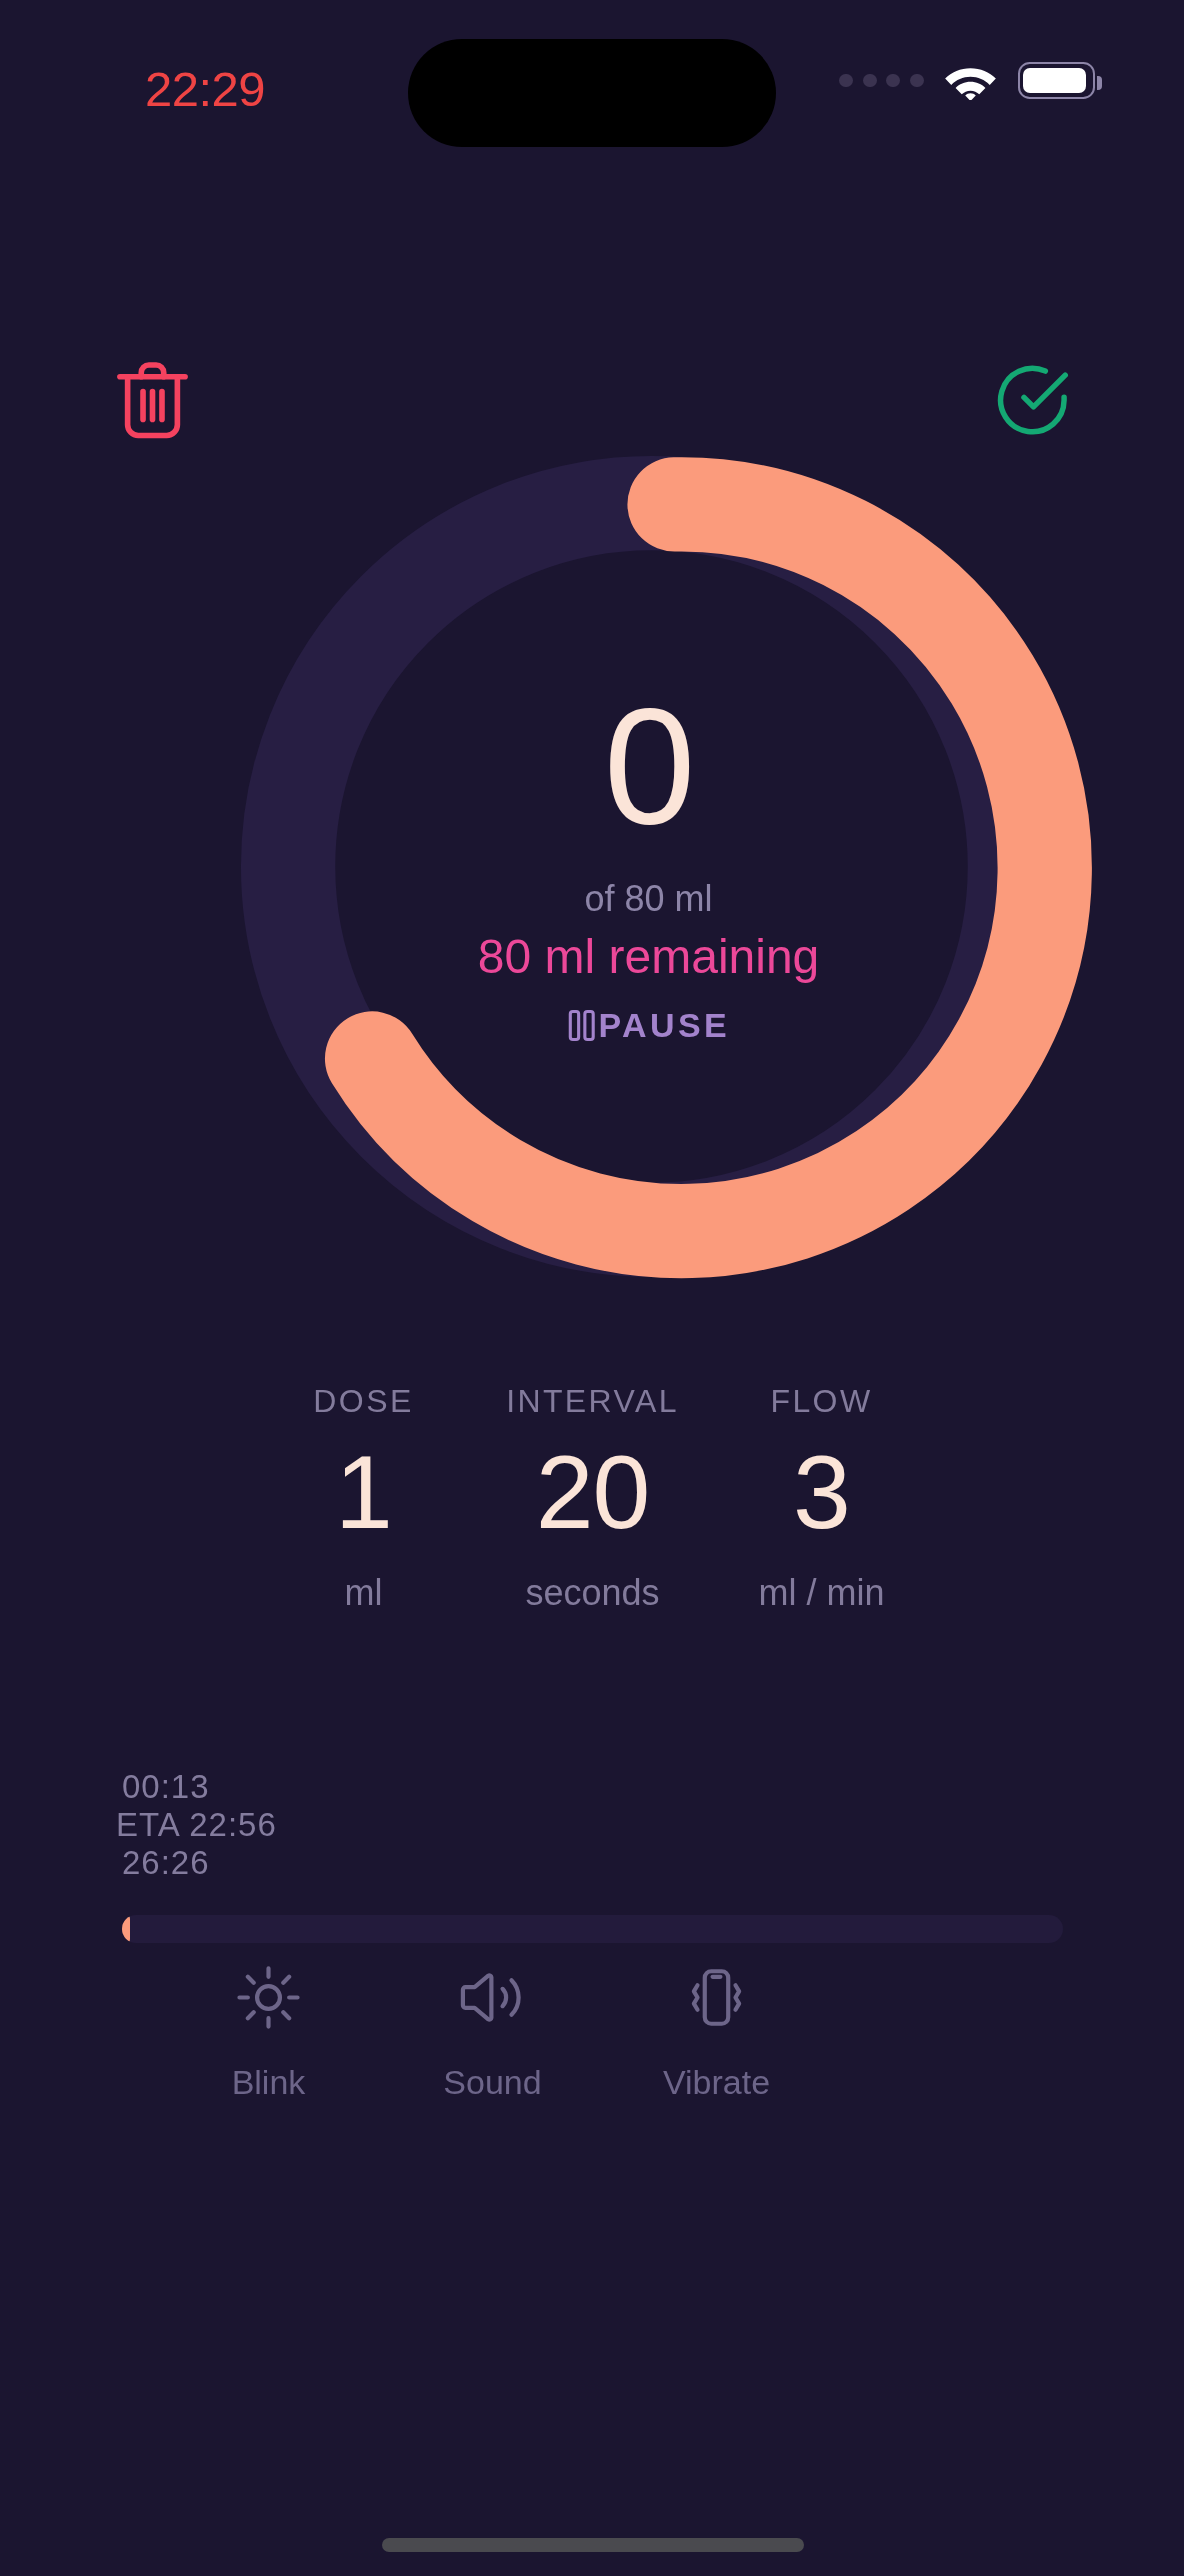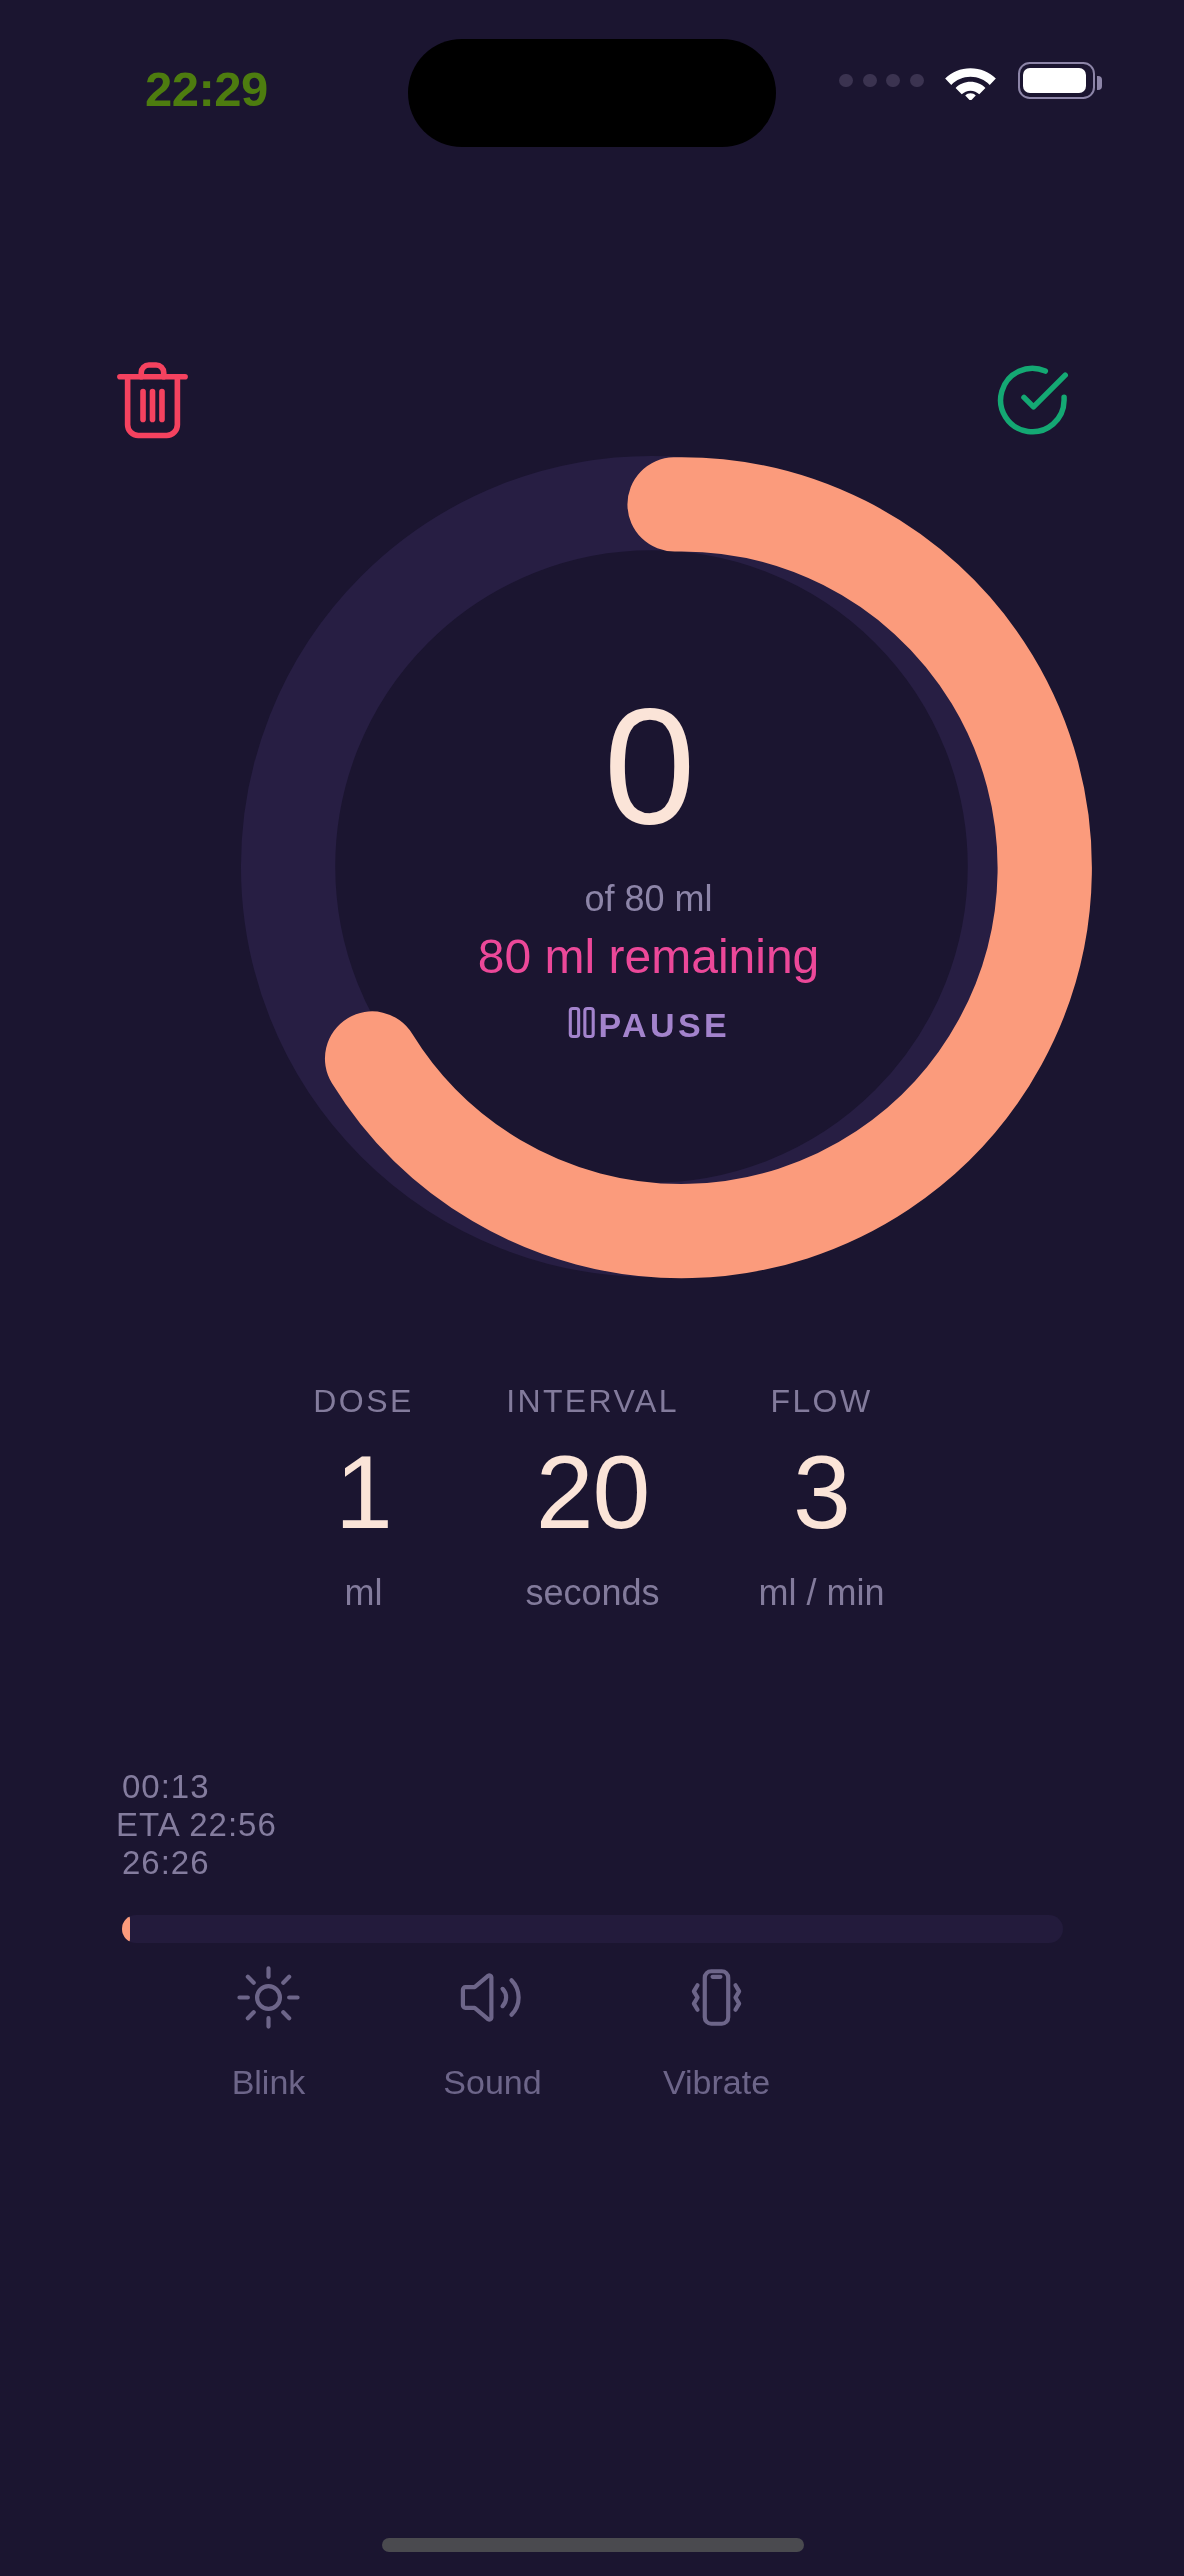--- a/index.html
+++ b/index.html
@@ -22,7 +22,7 @@
   }
   .status-time {
     position:absolute; left:145px; top:61px;
-    font-size:49px; font-weight:700; color:#4d7c0f;
+    font-size:49px; font-weight:400; color:#ef4444;
     letter-spacing:-0.5px;
   }
   .dynamic-island {

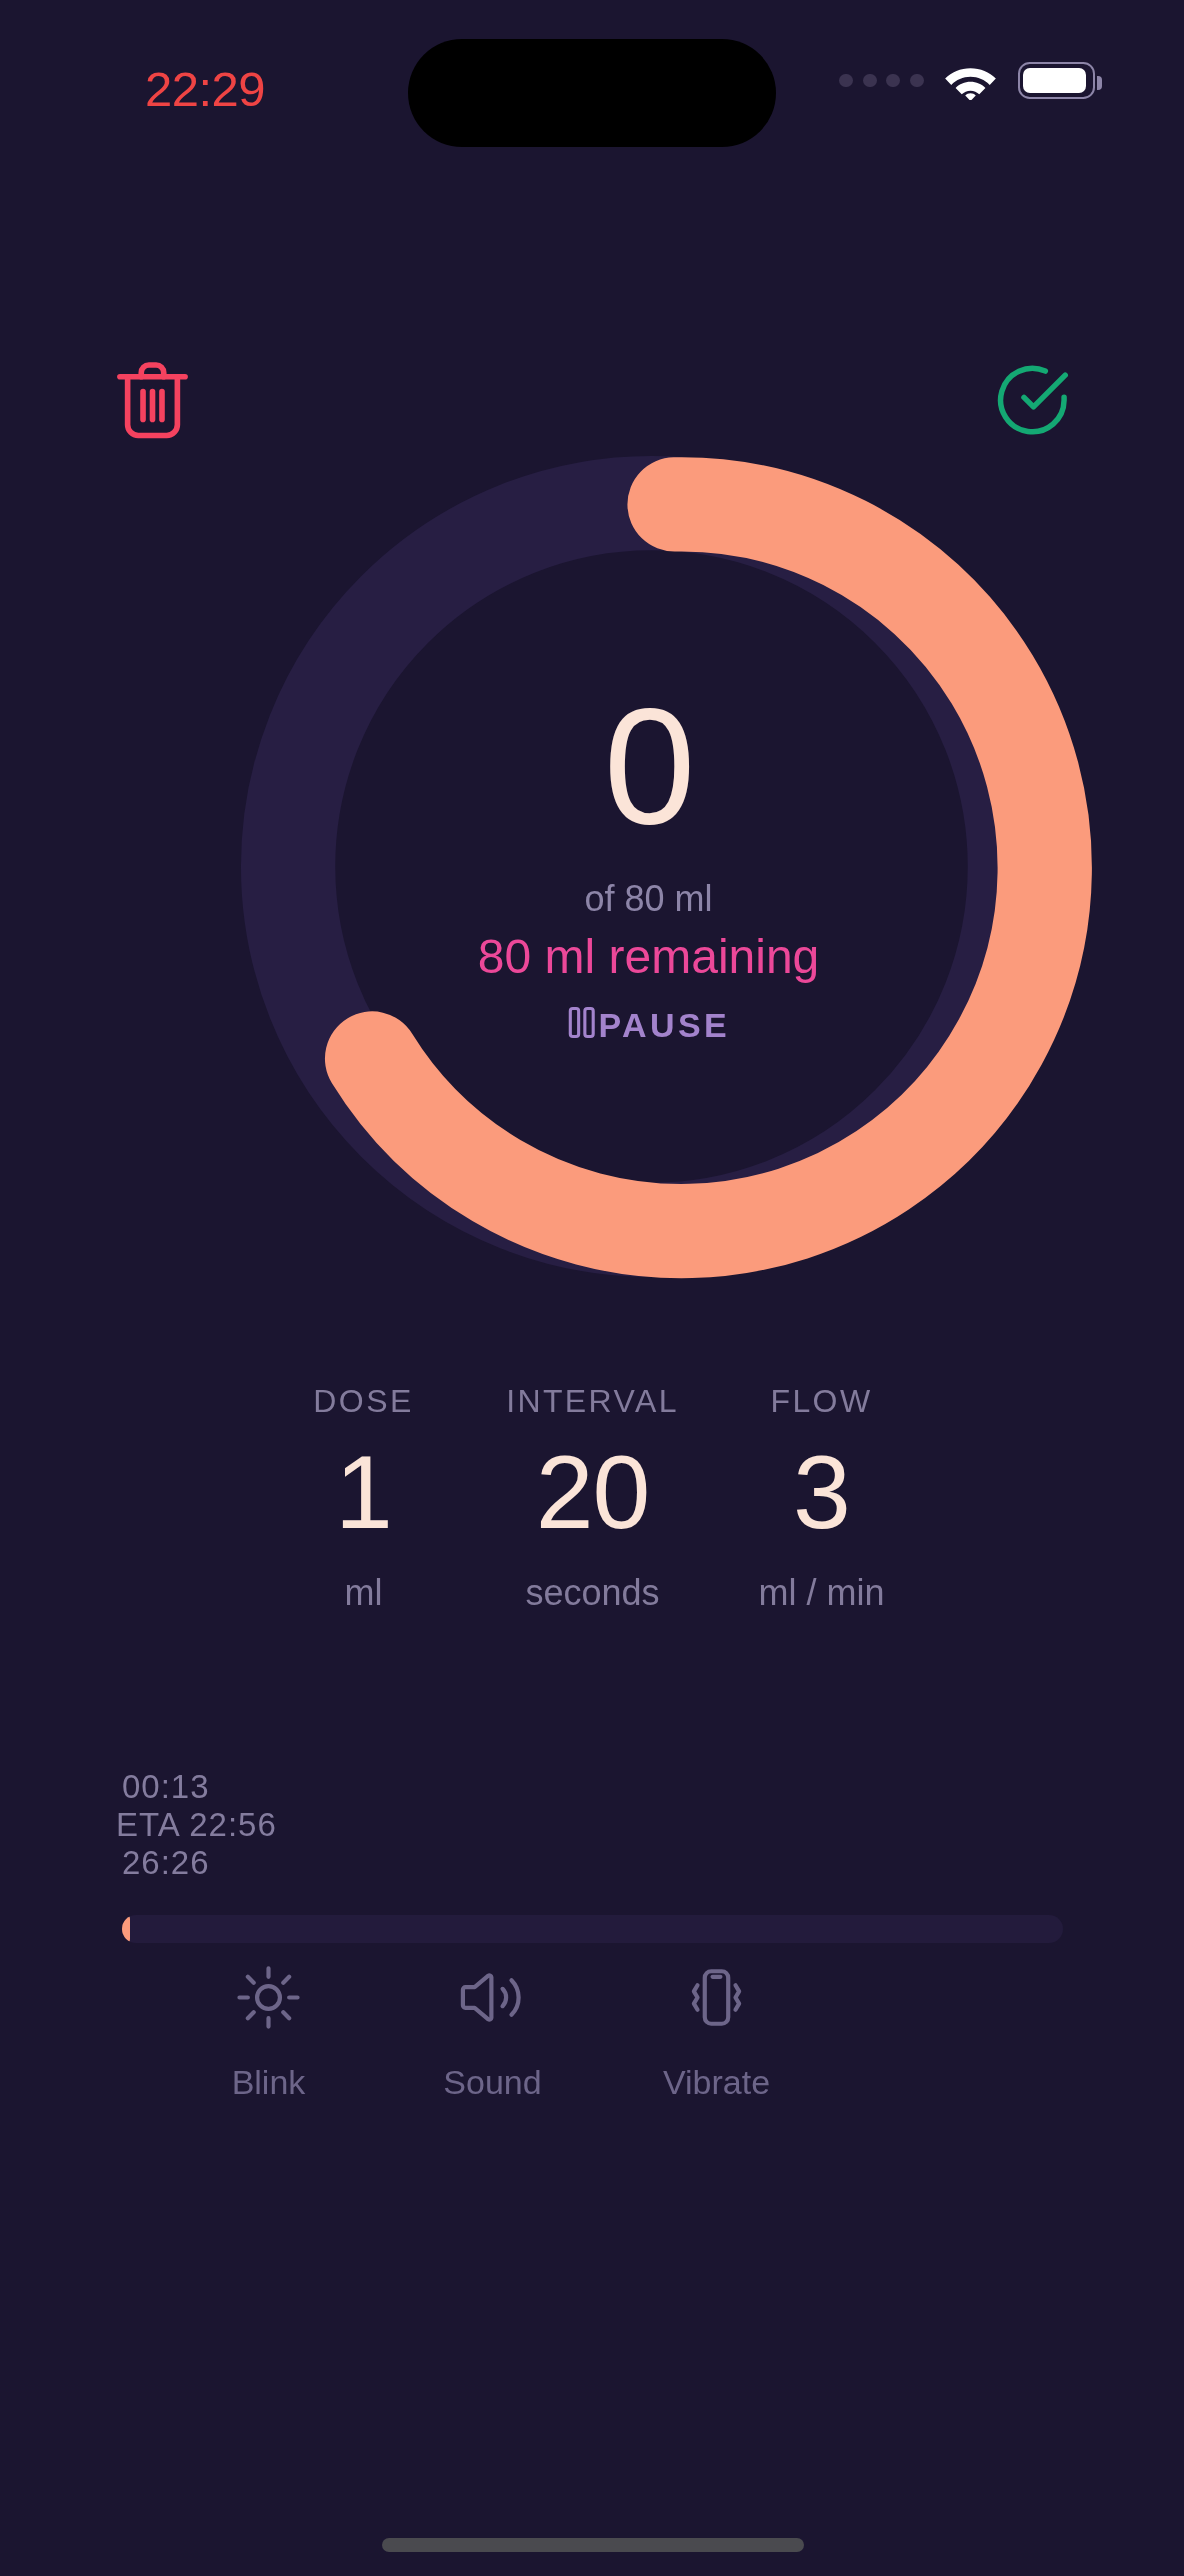--- a/index.html
+++ b/index.html
@@ -90,7 +90,7 @@
   }
   .pause-row {
     margin-top:21.6px;
-    display:flex; align-items:flex-start; justify-content:center; gap:2px;
+    display:flex; align-items:center; justify-content:center; gap:2px;
     cursor:pointer;
   }
   .pause-label {

